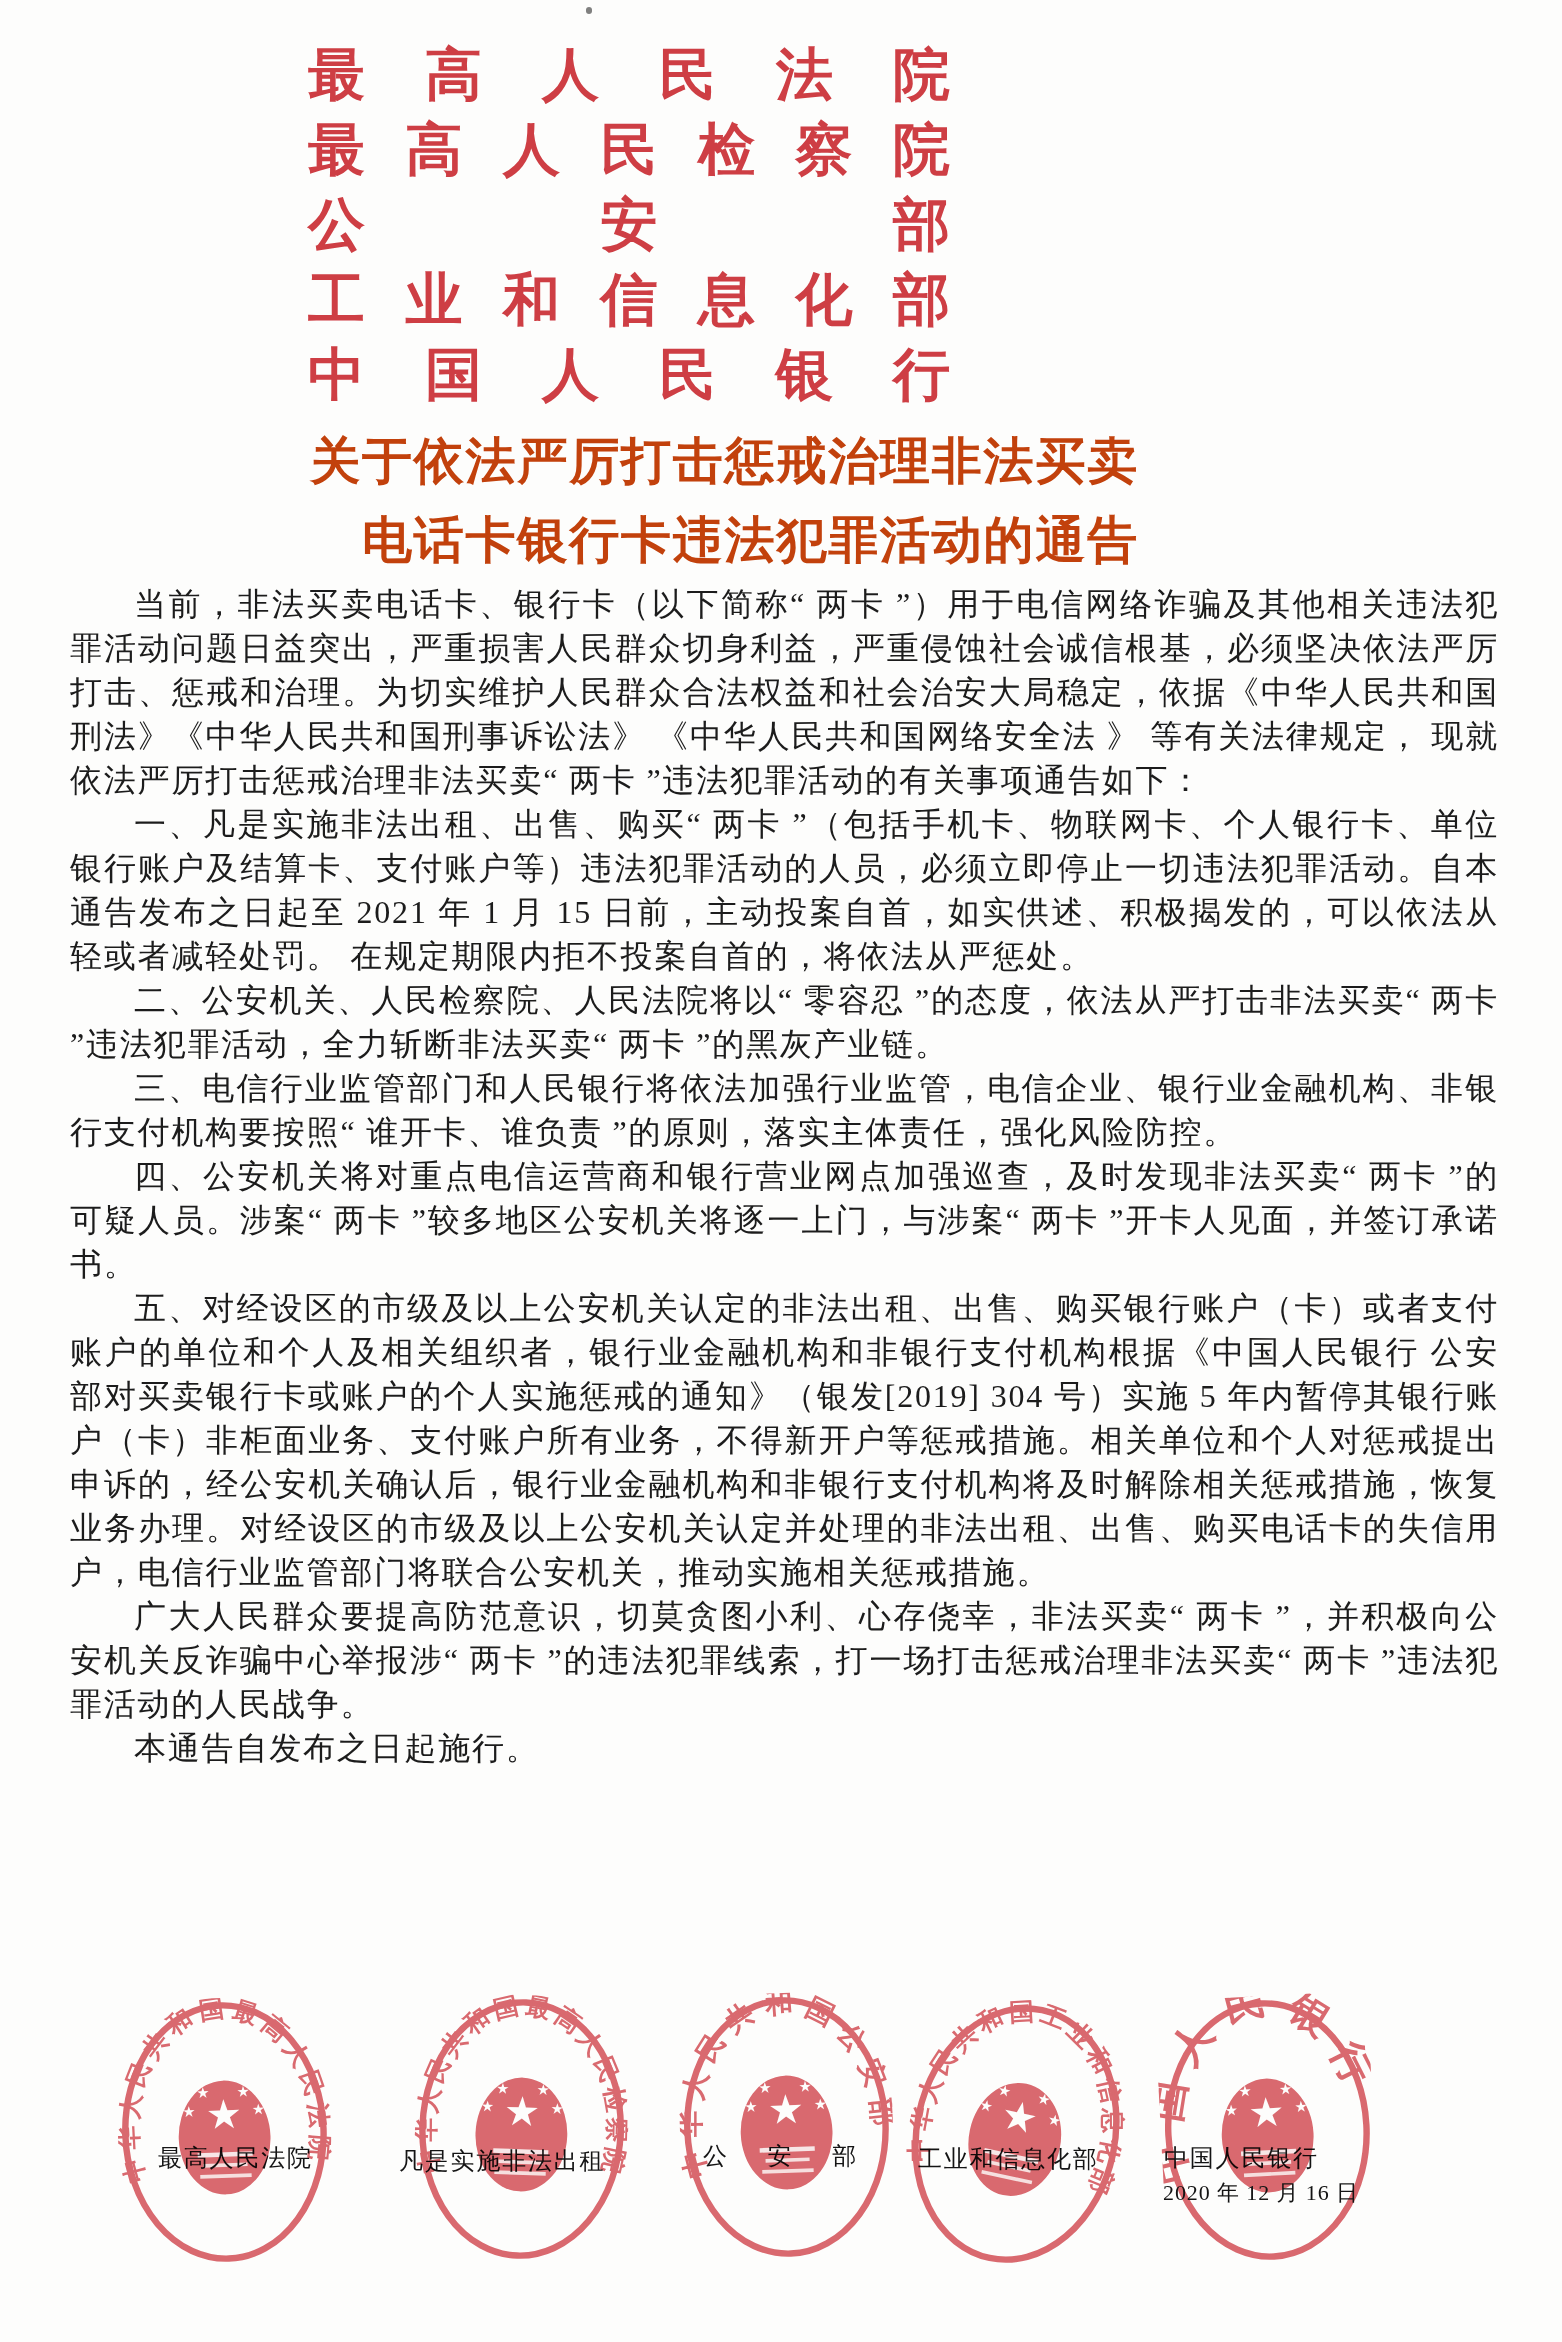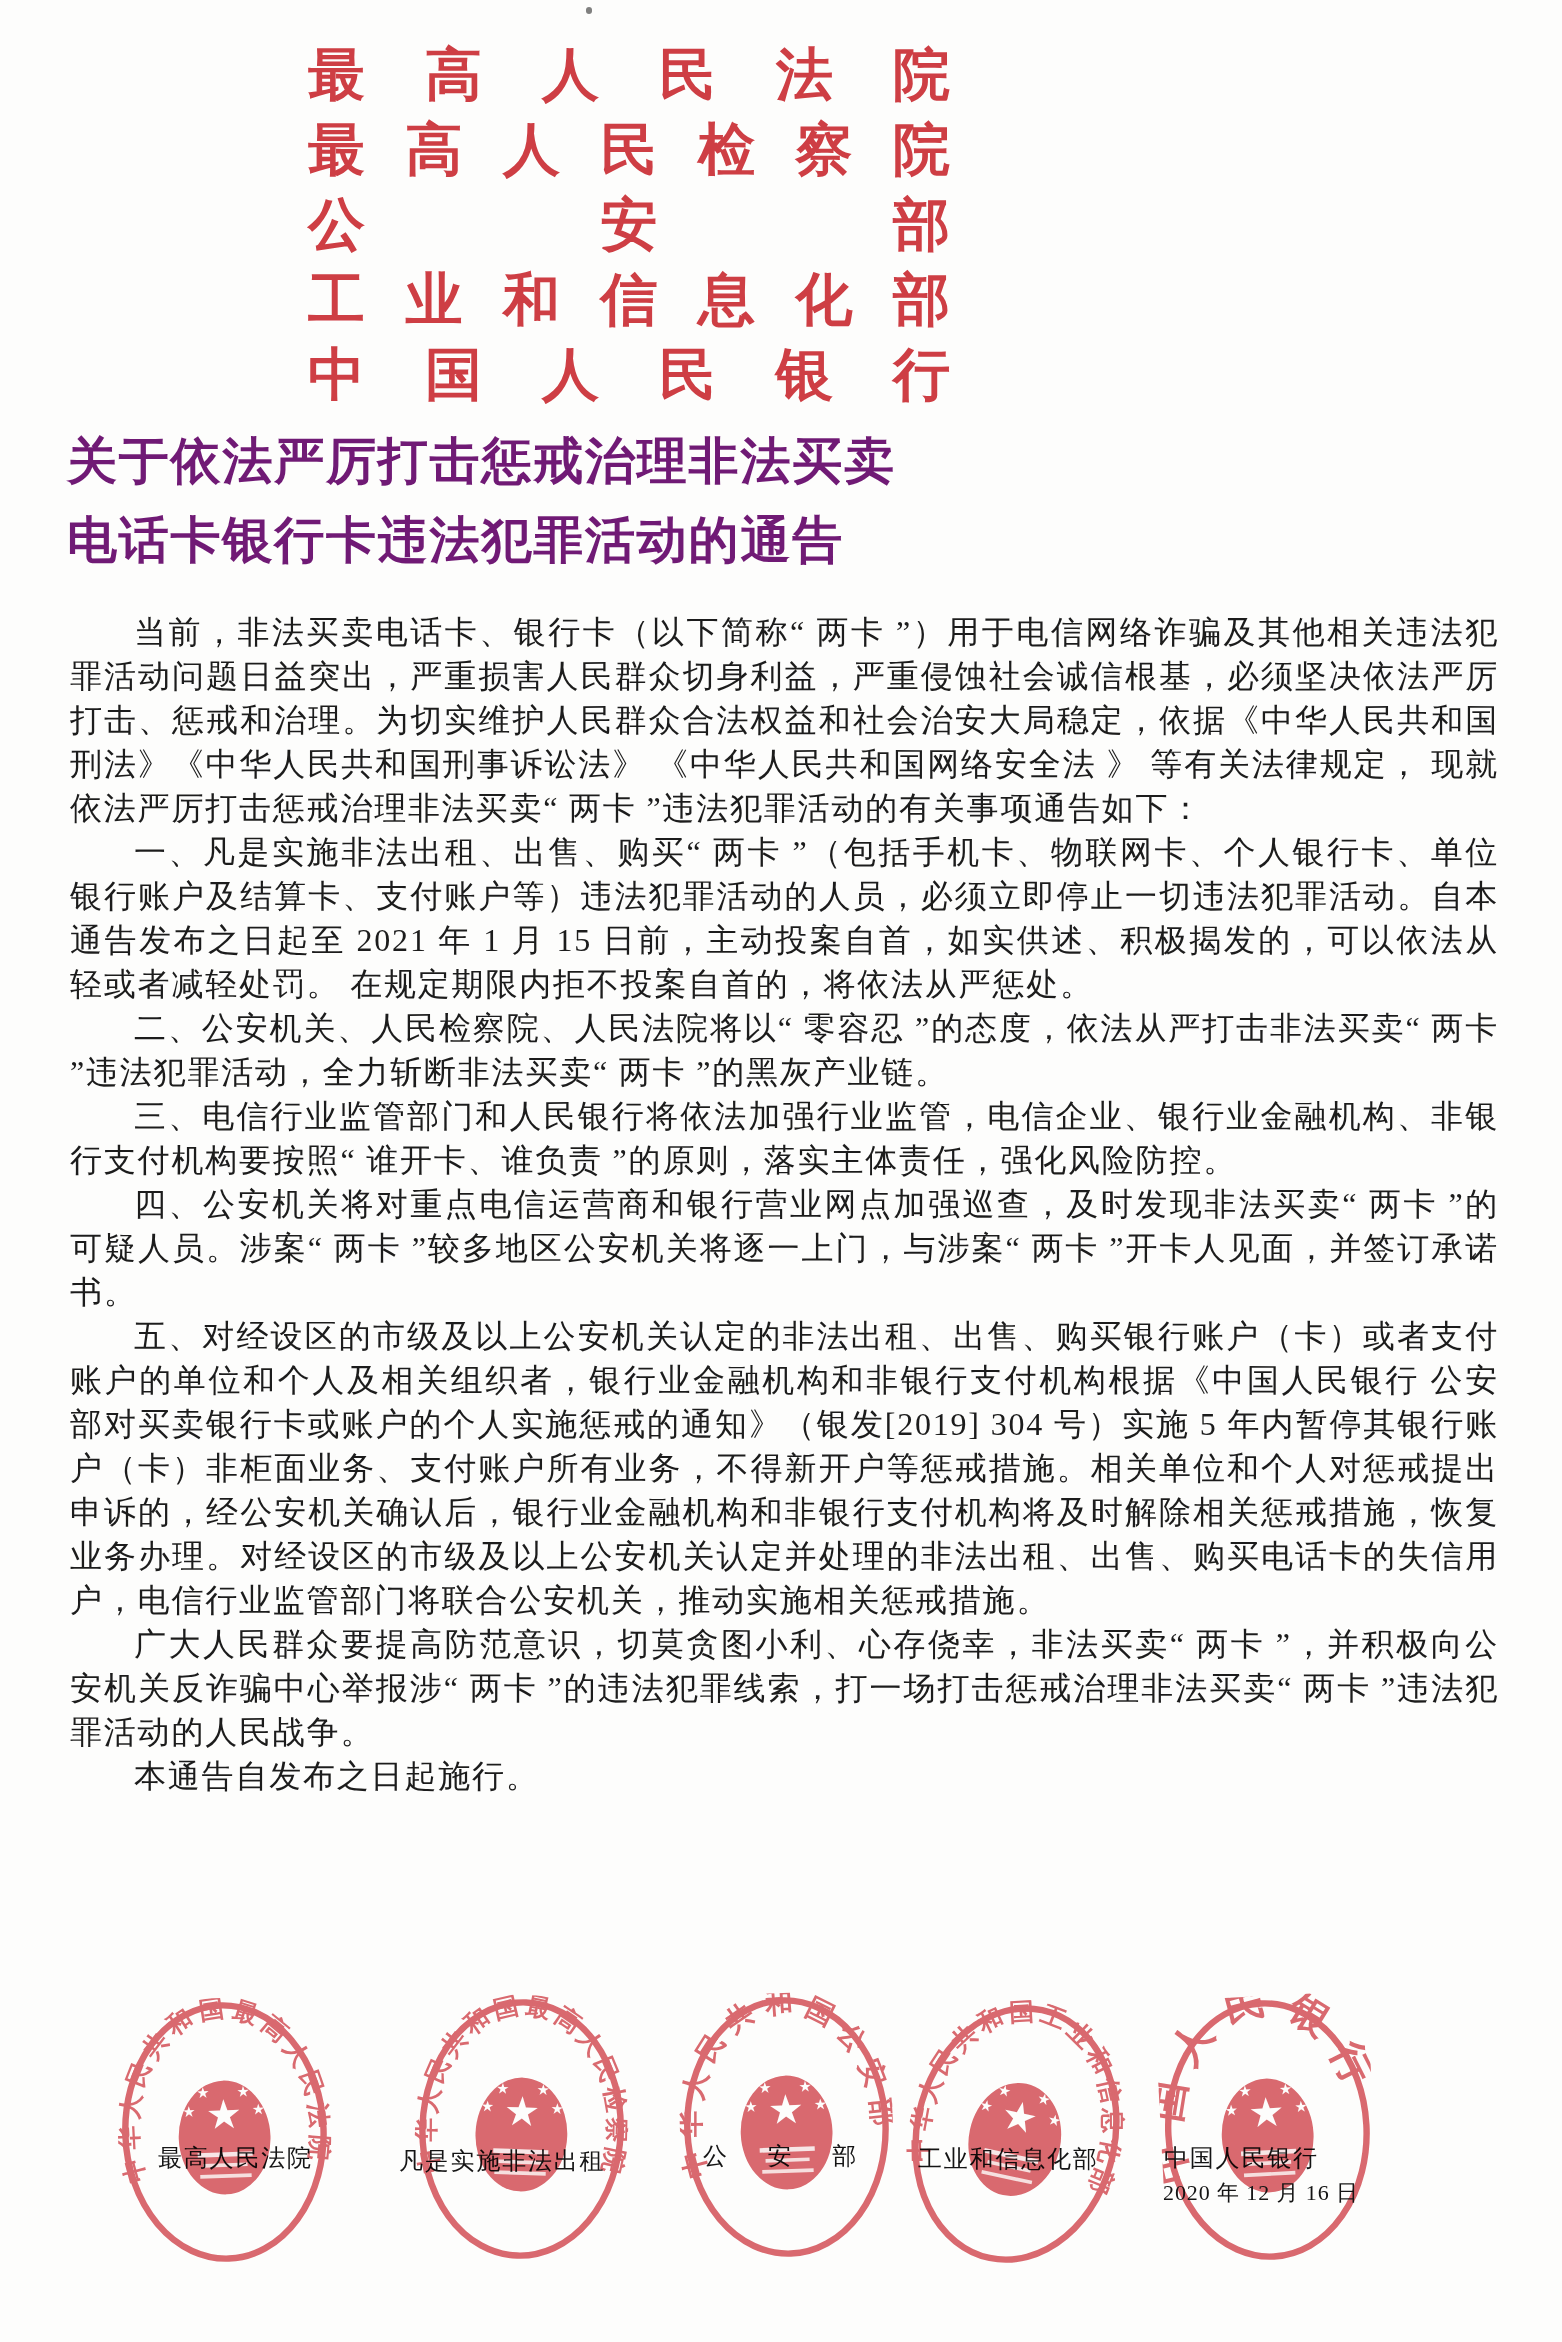--- a/index.html
+++ b/index.html
@@ -22,8 +22,8 @@
   }
   
   .doc-title{
-    position:absolute;left:67px;top:422px;width:1084px;
-    text-align:left;color:#701a75;
+    position:absolute;left:55px;top:422px;width:1084px;
+    text-align:right;color:#c2410c;
   }
   .doc-title .t-line{
     font-size:50px;font-weight:bold;line-height:79px;letter-spacing:1.8px;

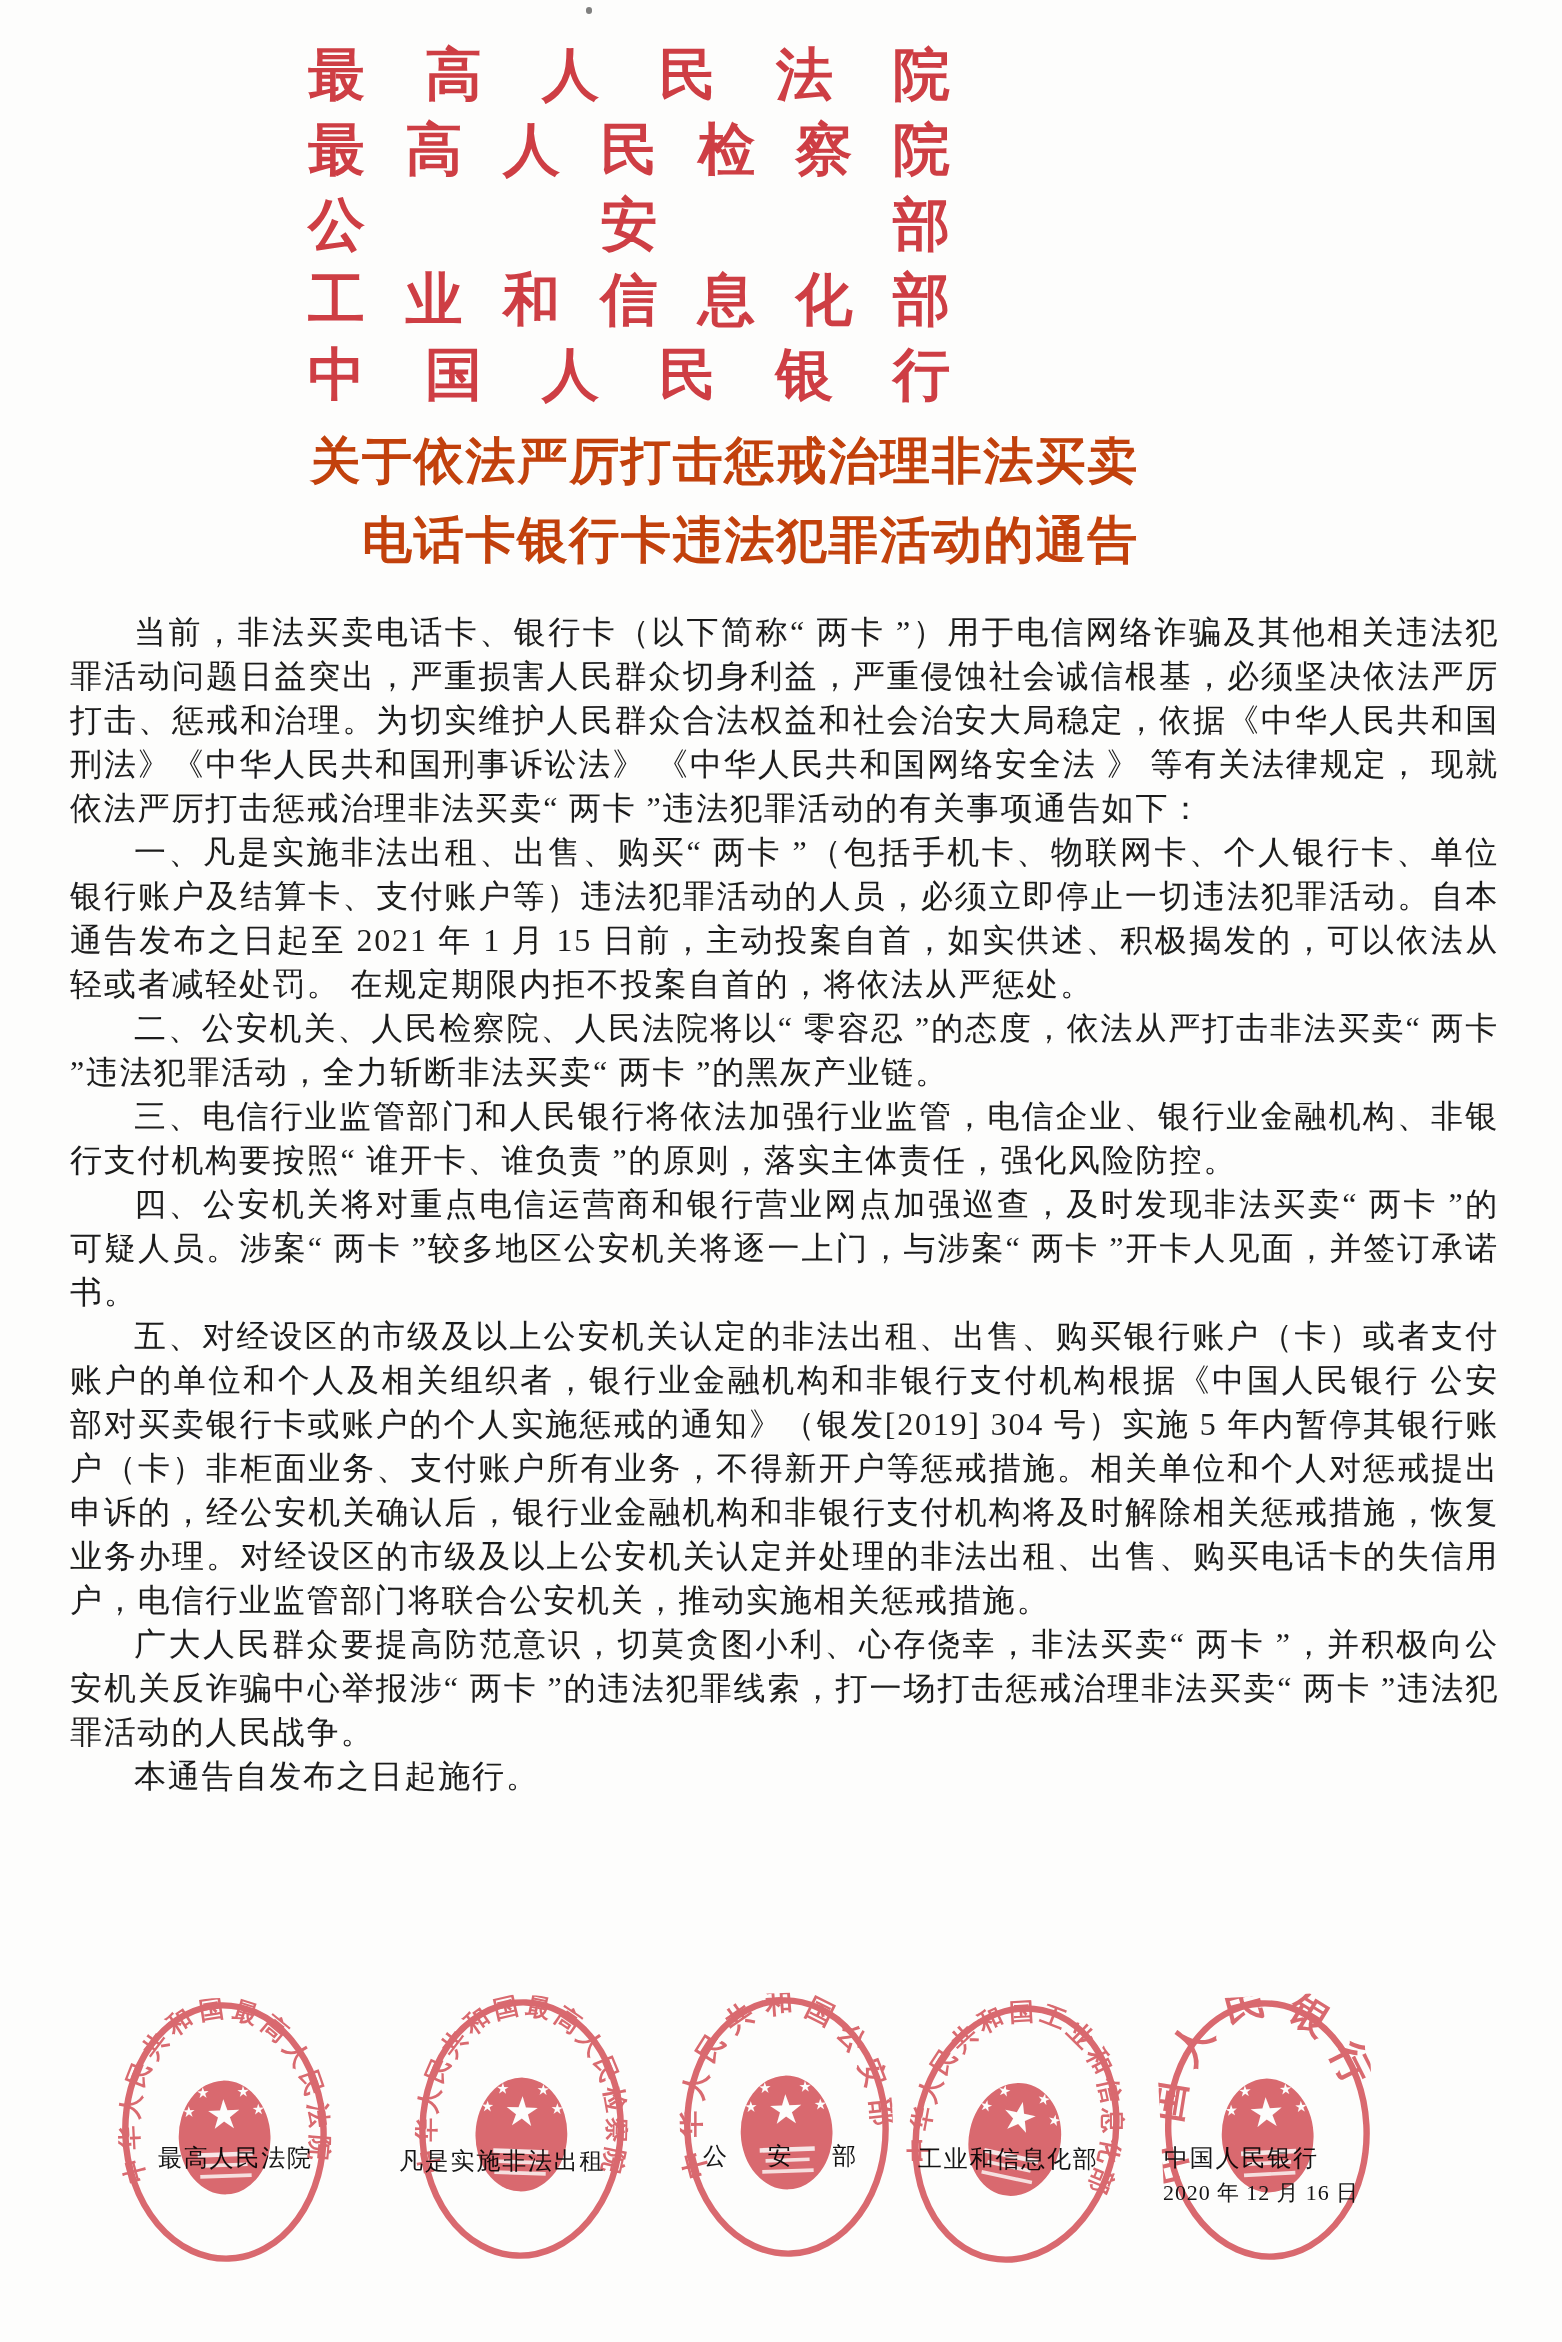--- a/index.html
+++ b/index.html
@@ -31,7 +31,7 @@
   }
   
   .body-text{
-    position:absolute;left:70px;top:610px;width:1429px;
+    position:absolute;left:70px;top:582px;width:1429px;
     font-size:32px;line-height:44px;color:#1c1c1c;
     text-align:justify;letter-spacing:1.8px;
   }

